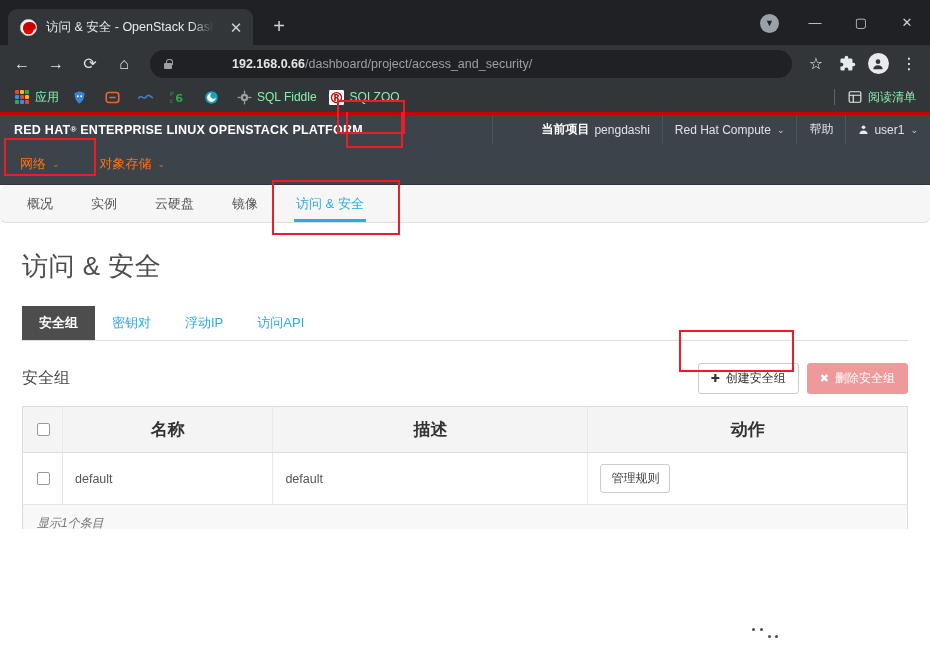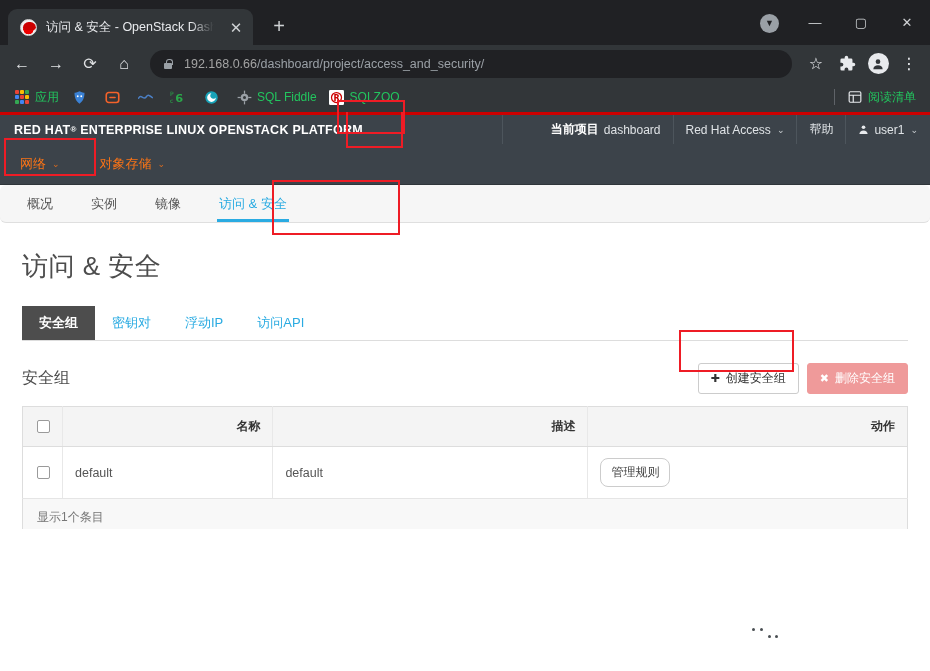--- a/index.html
+++ b/index.html
@@ -83,7 +83,7 @@
     border: 1.3px solid #9aa0a6; border-bottom:none; border-radius: 3px 3px 0 0;
   }
   .url { font-size: 12.5px; color: #9aa0a6; white-space: nowrap; }
-  .url b { color: #a3a3a3; font-weight: normal; }
+  .url b { color: #e5e5e5; font-weight: bold; margin-left: 48px; }
   .tb-right { display: flex; align-items: center; }
   .tb-icon {
     width: 26px; height: 26px; margin-left: 5px; color: #e8eaed;

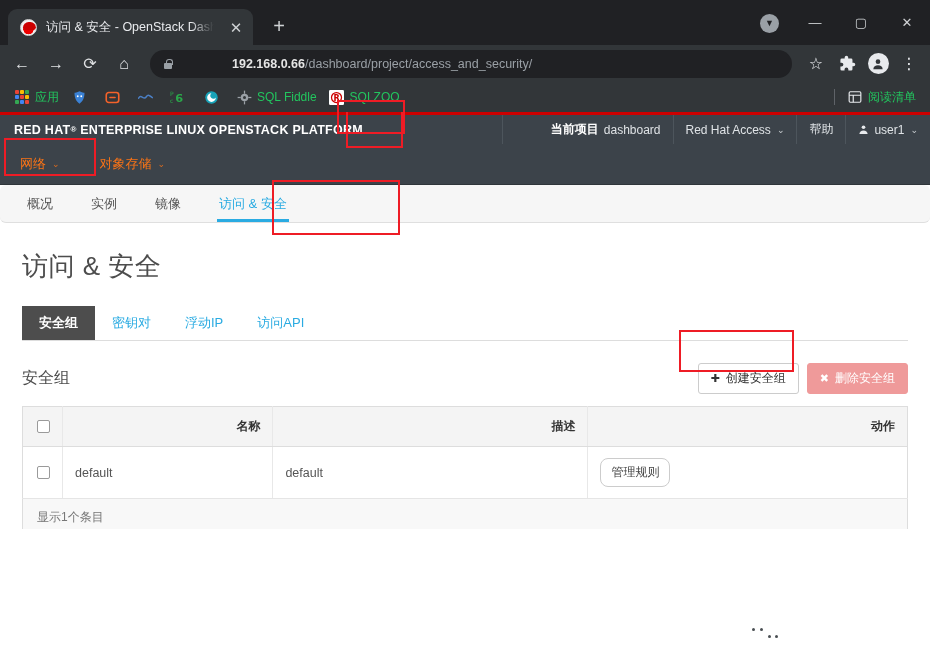--- a/index.html
+++ b/index.html
@@ -100,7 +100,7 @@
   }
   .bm {
     display: flex; align-items: center; height: 24px; padding: 0 6px;
-    color: #22c55e; font-size: 12px; white-space: nowrap; cursor: pointer;
+    color: #86efac; font-size: 12px; white-space: nowrap; cursor: pointer;
     border-radius: 4px;
   }
   .bm-ico { width: 16px; height: 16px; margin-right: 5px; flex:0 0 auto;

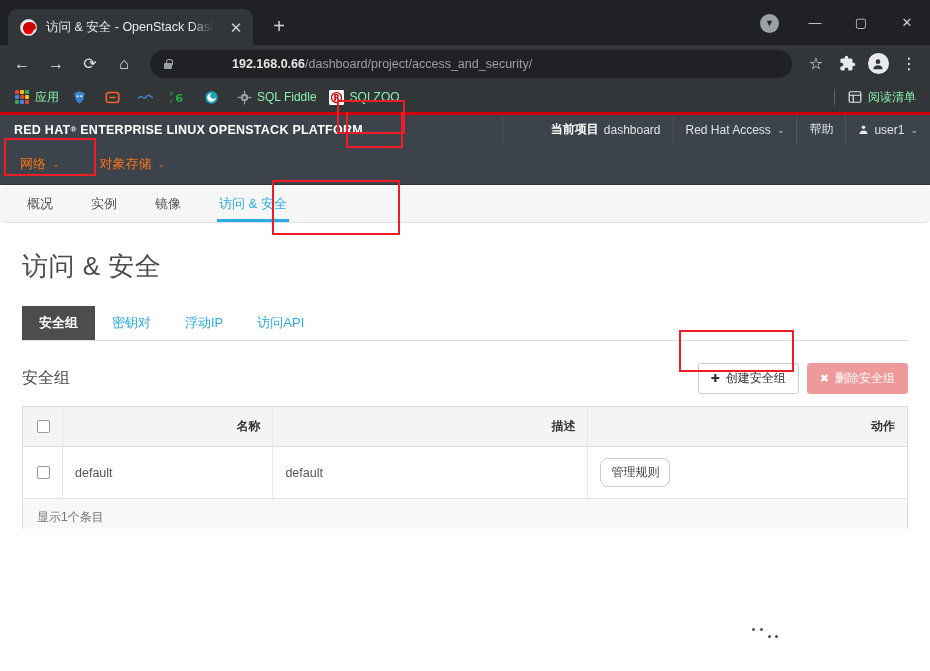--- a/index.html
+++ b/index.html
@@ -407,7 +407,7 @@
       <div class="rh-right">
         <div class="rh-right-item">
           <b>当前项目</b>
-          <span>dashboard</span>
+          <span>pengdashi</span>
         </div>
         <div class="rh-right-item">
           <span>Red Hat Access</span>

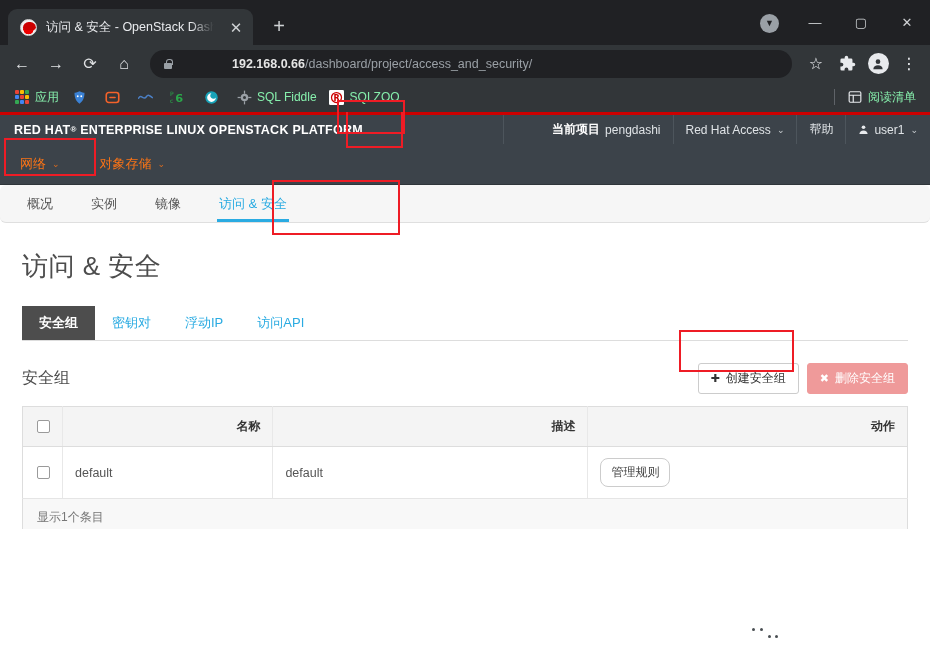--- a/index.html
+++ b/index.html
@@ -410,7 +410,7 @@
           <span>pengdashi</span>
         </div>
         <div class="rh-right-item">
-          <span>Red Hat Access</span>
+          <span>Red Hat Compute</span>
           <span class="caret">⌄</span>
         </div>
         <div class="rh-right-item">帮助</div>

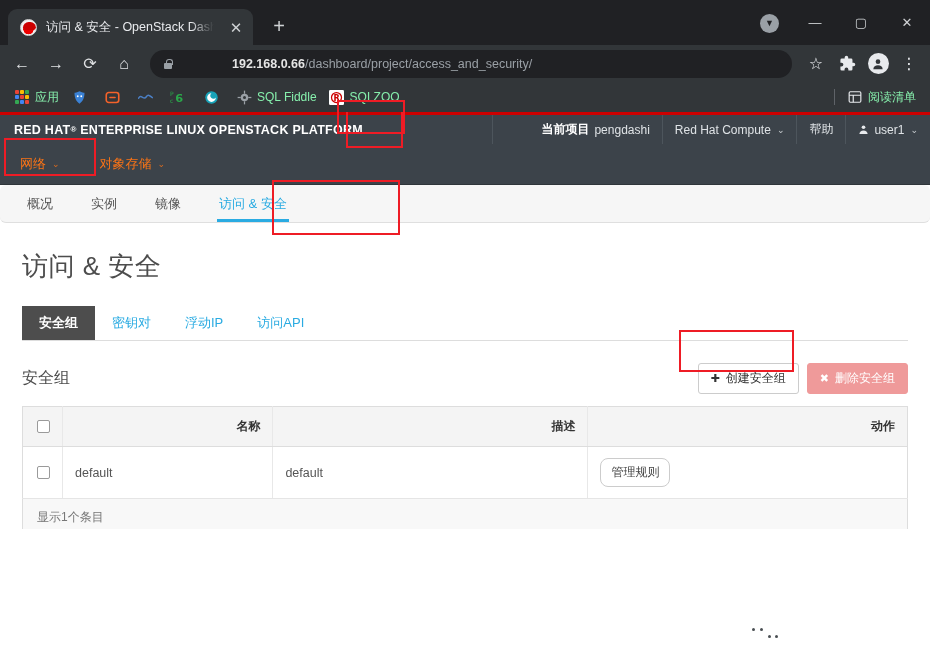--- a/index.html
+++ b/index.html
@@ -439,6 +439,7 @@
     <div class="tabrow">
       <div class="crumb-tab">概况</div>
       <div class="crumb-tab">实例</div>
+      <div class="crumb-tab">云硬盘</div>
       <div class="crumb-tab">镜像</div>
       <div class="crumb-tab active">访问 &amp; 安全</div>
     </div>

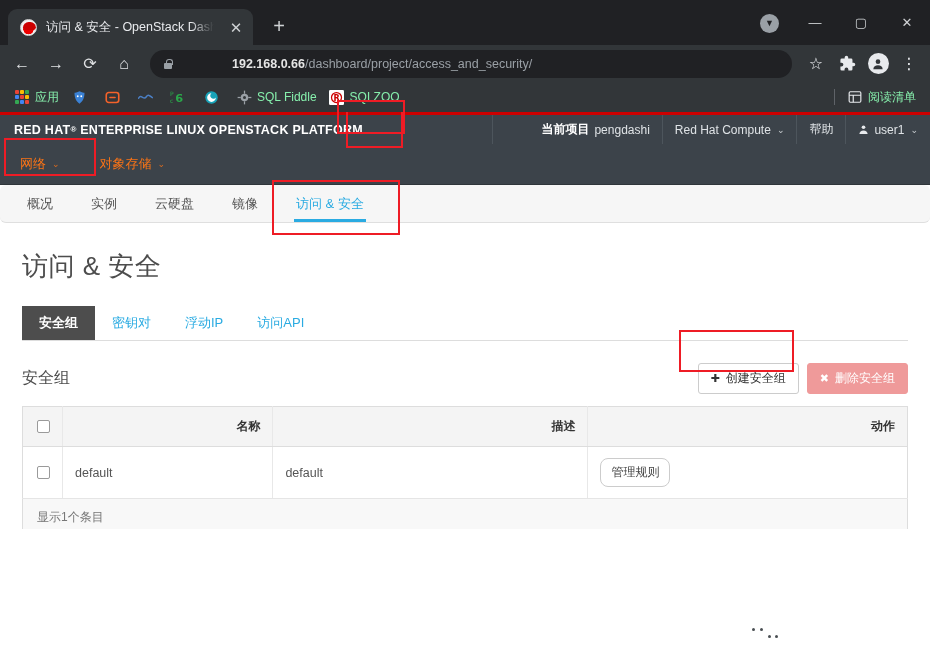--- a/index.html
+++ b/index.html
@@ -202,8 +202,8 @@
   table.dt { width: 100%; border-collapse: collapse; border: 1px solid #ddd;
              background:#fff; }
   table.dt th {
-    background:#f4f4f4; border-bottom: 1px solid #ddd; text-align:right;
-    font-size: 12px; color:#333; padding: 11px 12px; font-weight:bold;
+    background:#f4f4f4; border-bottom: 1px solid #ddd; text-align:center;
+    font-size: 17px; color:#333; padding: 11px 12px; font-weight:bold;
   }
   table.dt td {
     border-bottom: 1px solid #e5e5e5; font-size: 12.5px; color:#555;

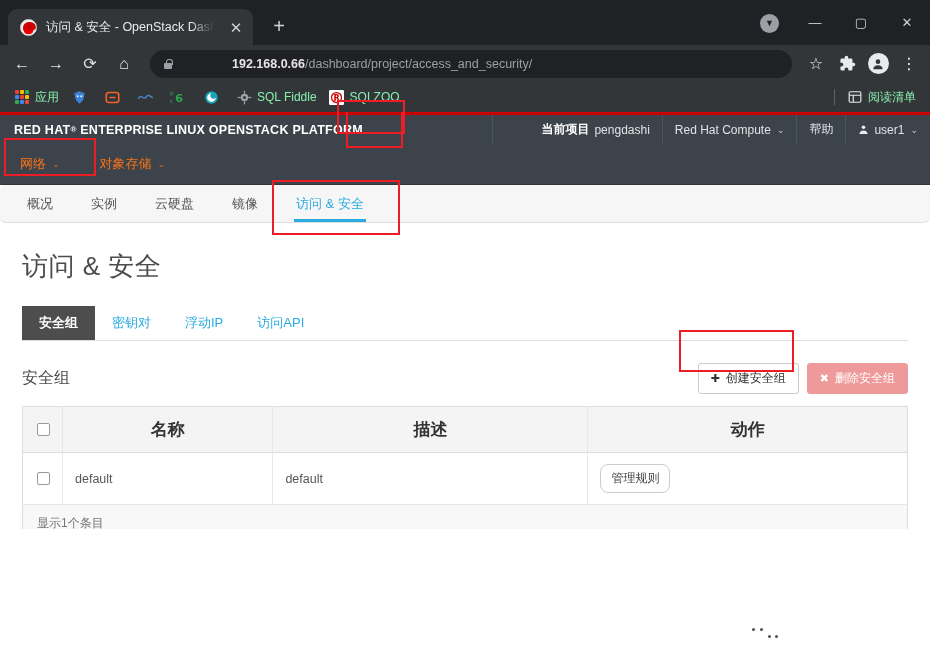--- a/index.html
+++ b/index.html
@@ -222,7 +222,7 @@
     border: 1px solid #ddd; border-top: none;
   }
   .btn-sm {
-    font-size: 12px; padding: 5px 10px; border: 1px solid #ccc; border-radius: 8px;
+    font-size: 12px; padding: 5px 10px; border: 1px solid #ccc; border-radius: 3px;
     background:#fff; color:#444; cursor:pointer; display:inline-block;
   }
 

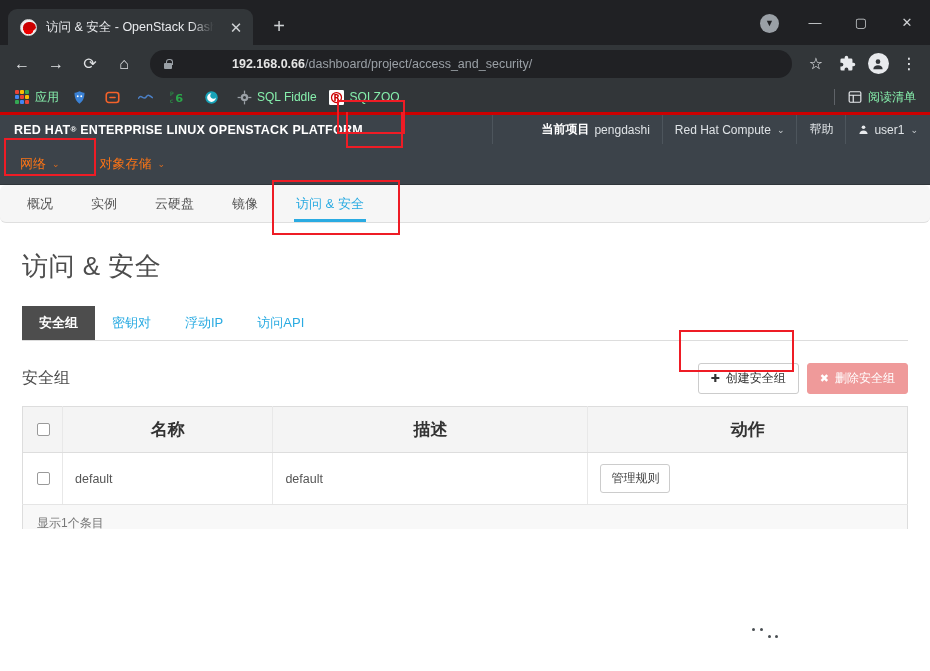--- a/index.html
+++ b/index.html
@@ -219,7 +219,7 @@
   }
   .tfoot {
     font-size: 12px; color:#777; padding: 10px 14px; background:#f8f8f8;
-    border: 1px solid #ddd; border-top: none;
+    border: 1px solid #ddd; border-top: none; font-style: italic;
   }
   .btn-sm {
     font-size: 12px; padding: 5px 10px; border: 1px solid #ccc; border-radius: 3px;

